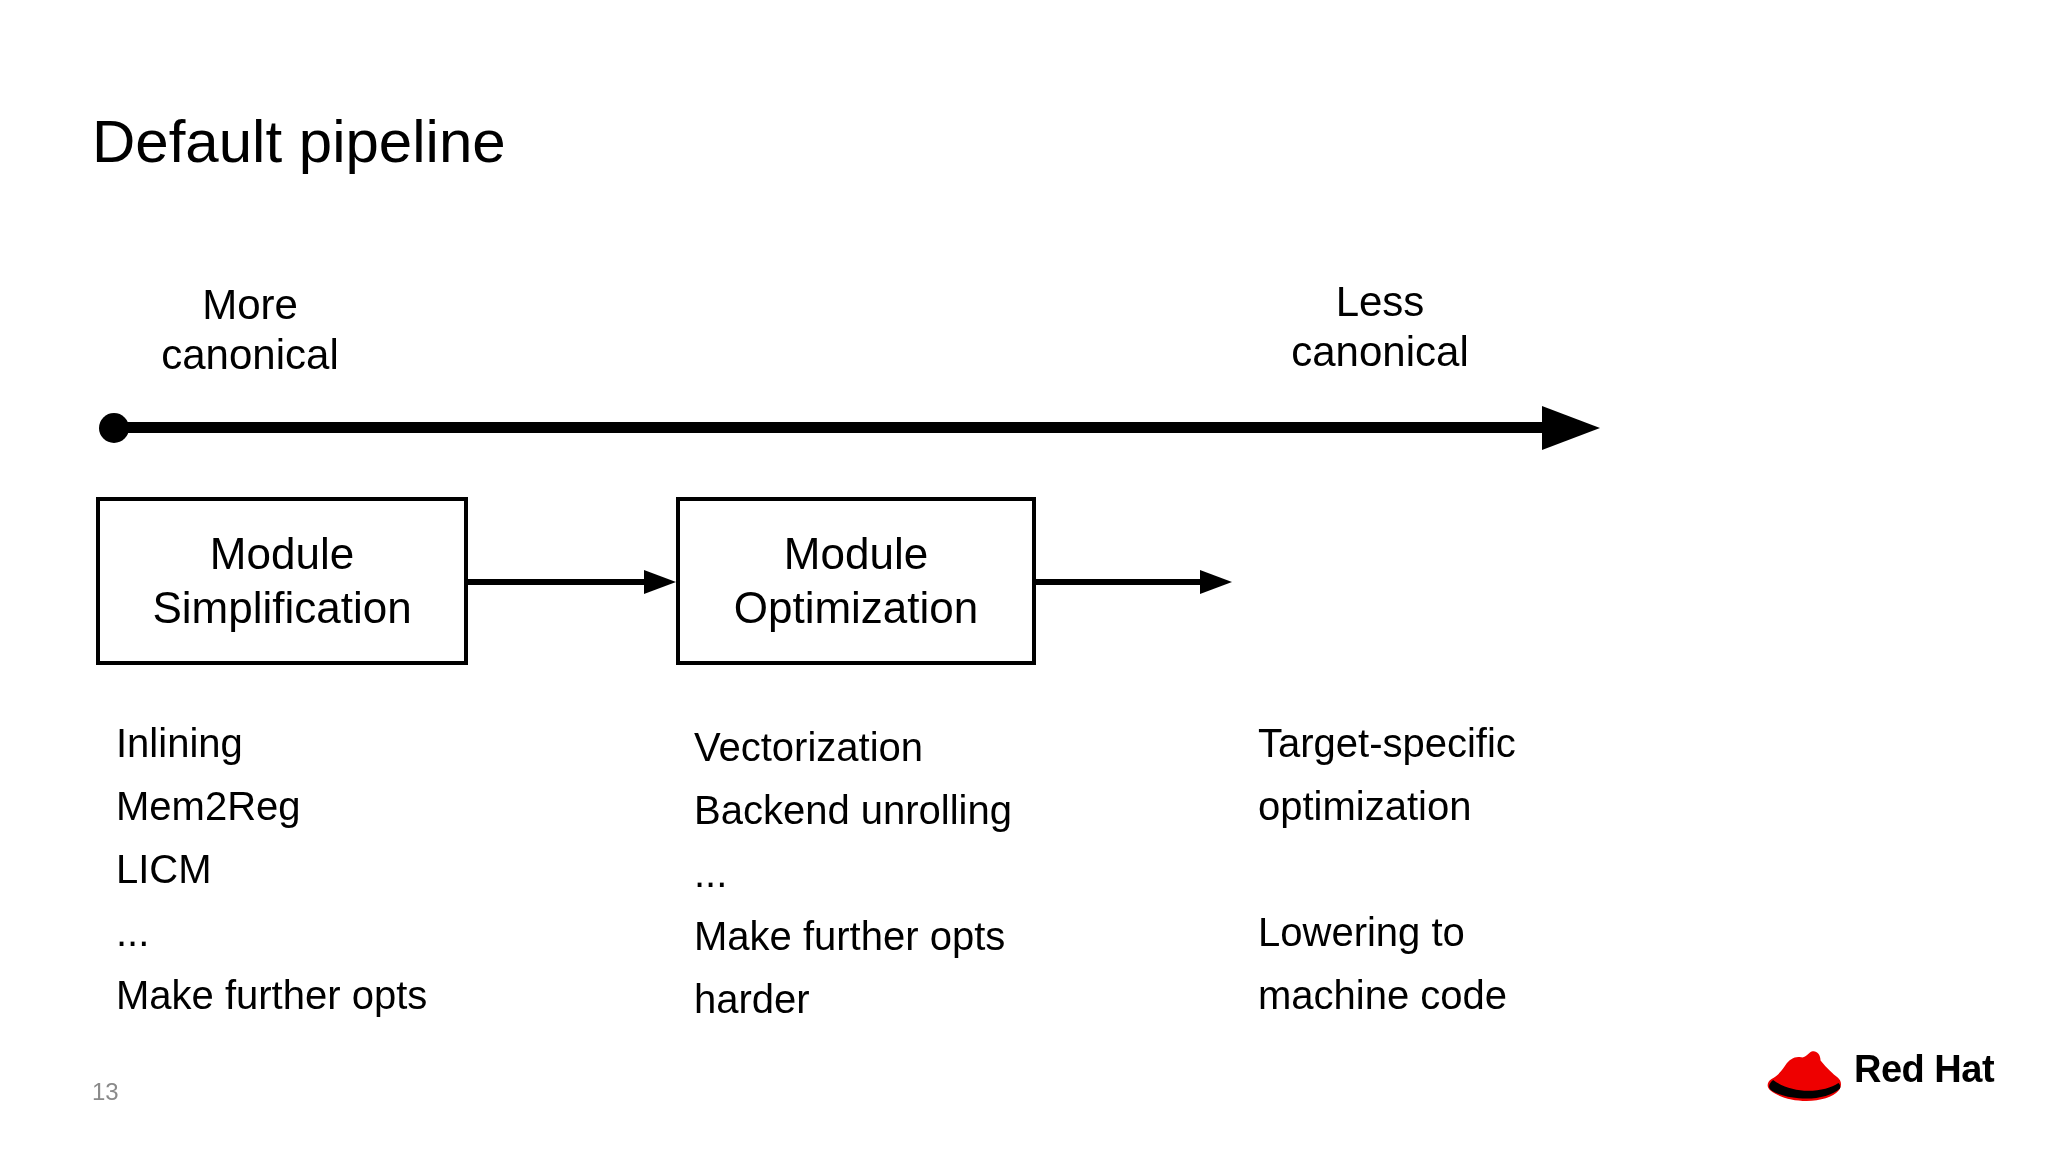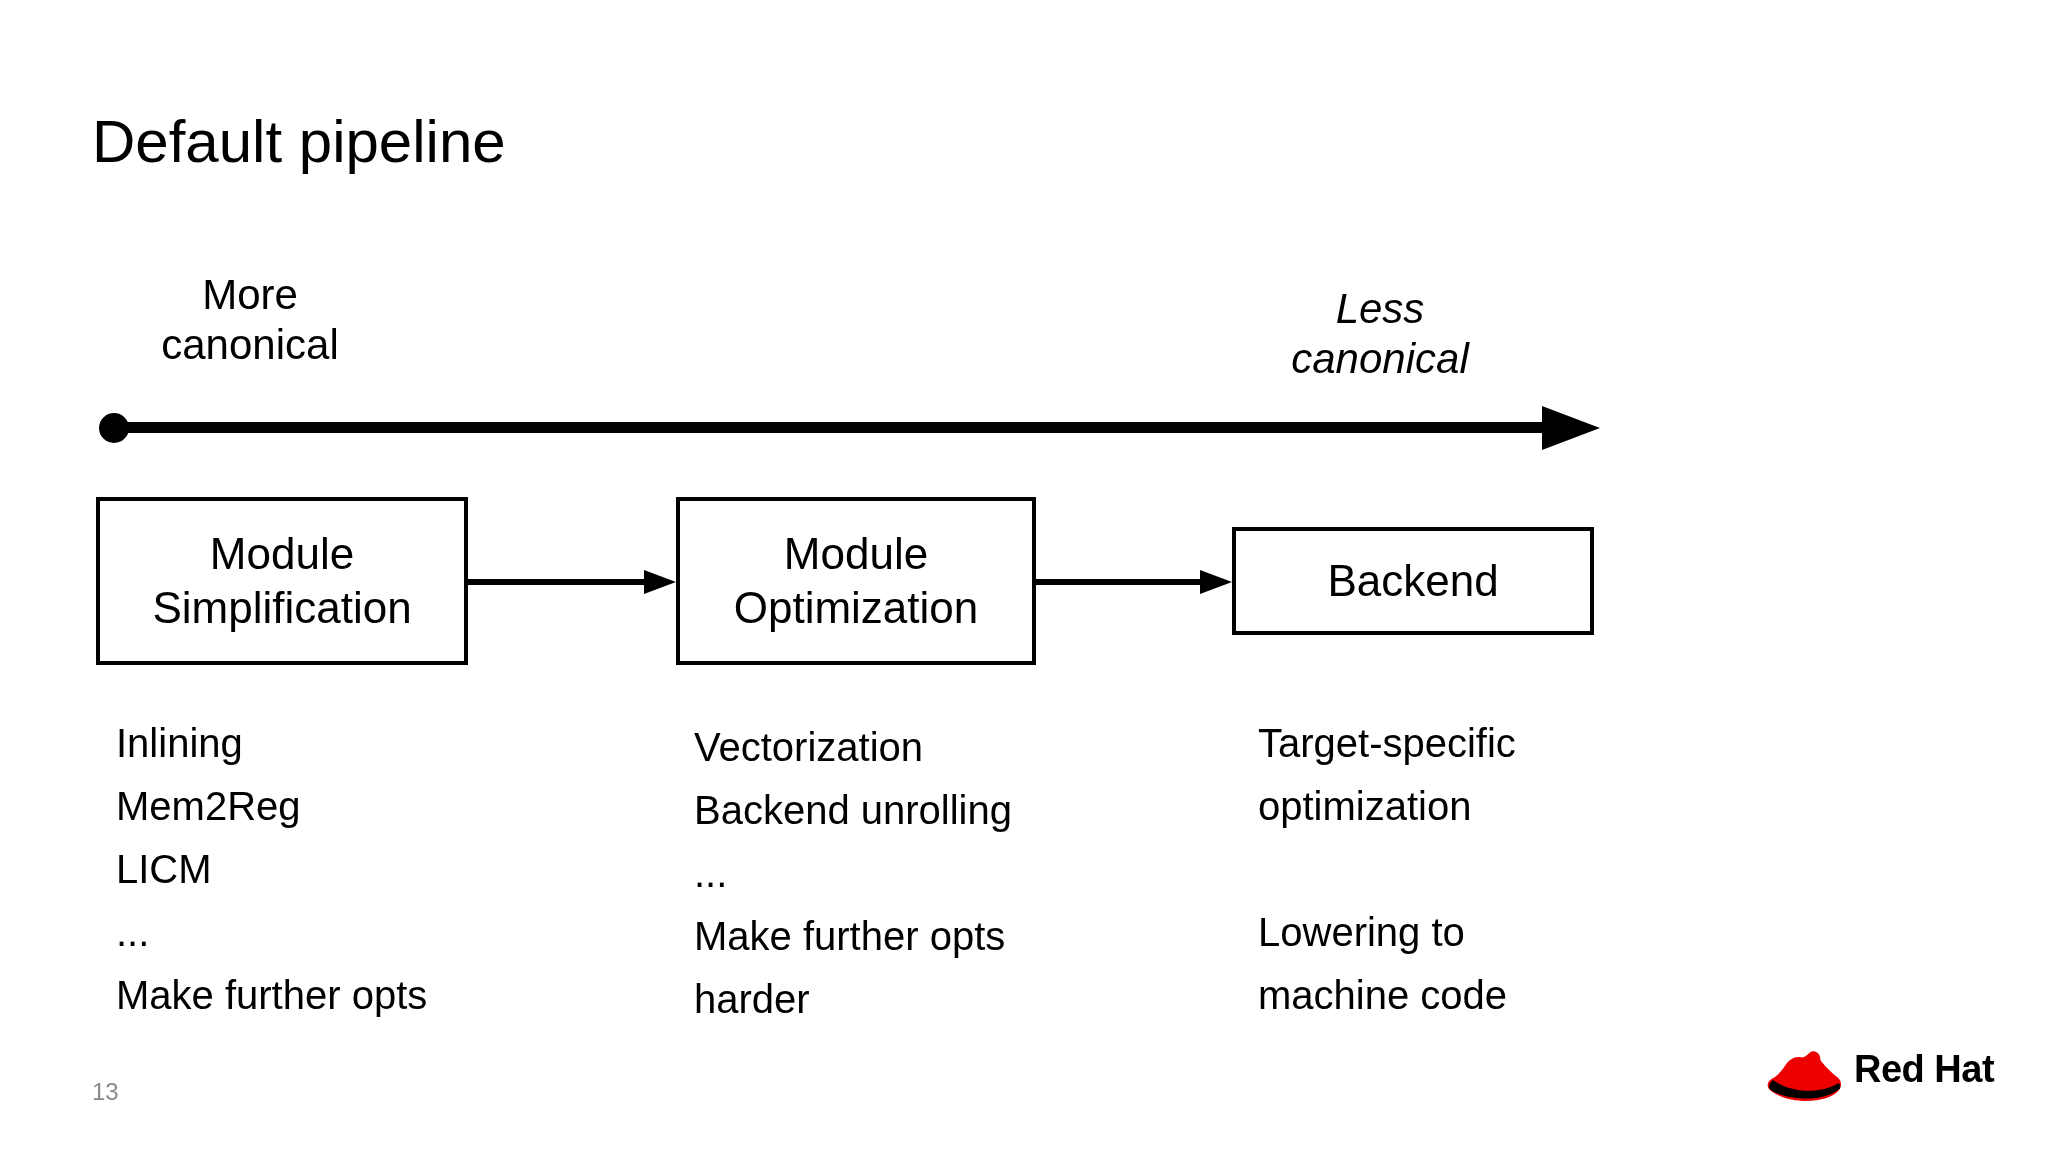--- a/index.html
+++ b/index.html
@@ -38,7 +38,7 @@
     color: #000000;
     white-space: nowrap;
   }
-  .axis-label .l1 { display: block; }
+  .axis-label .l1 { display: block; margin-top: 10px; }
   .axis-label .l2 { display: block; }
 
   #axis-label-more {

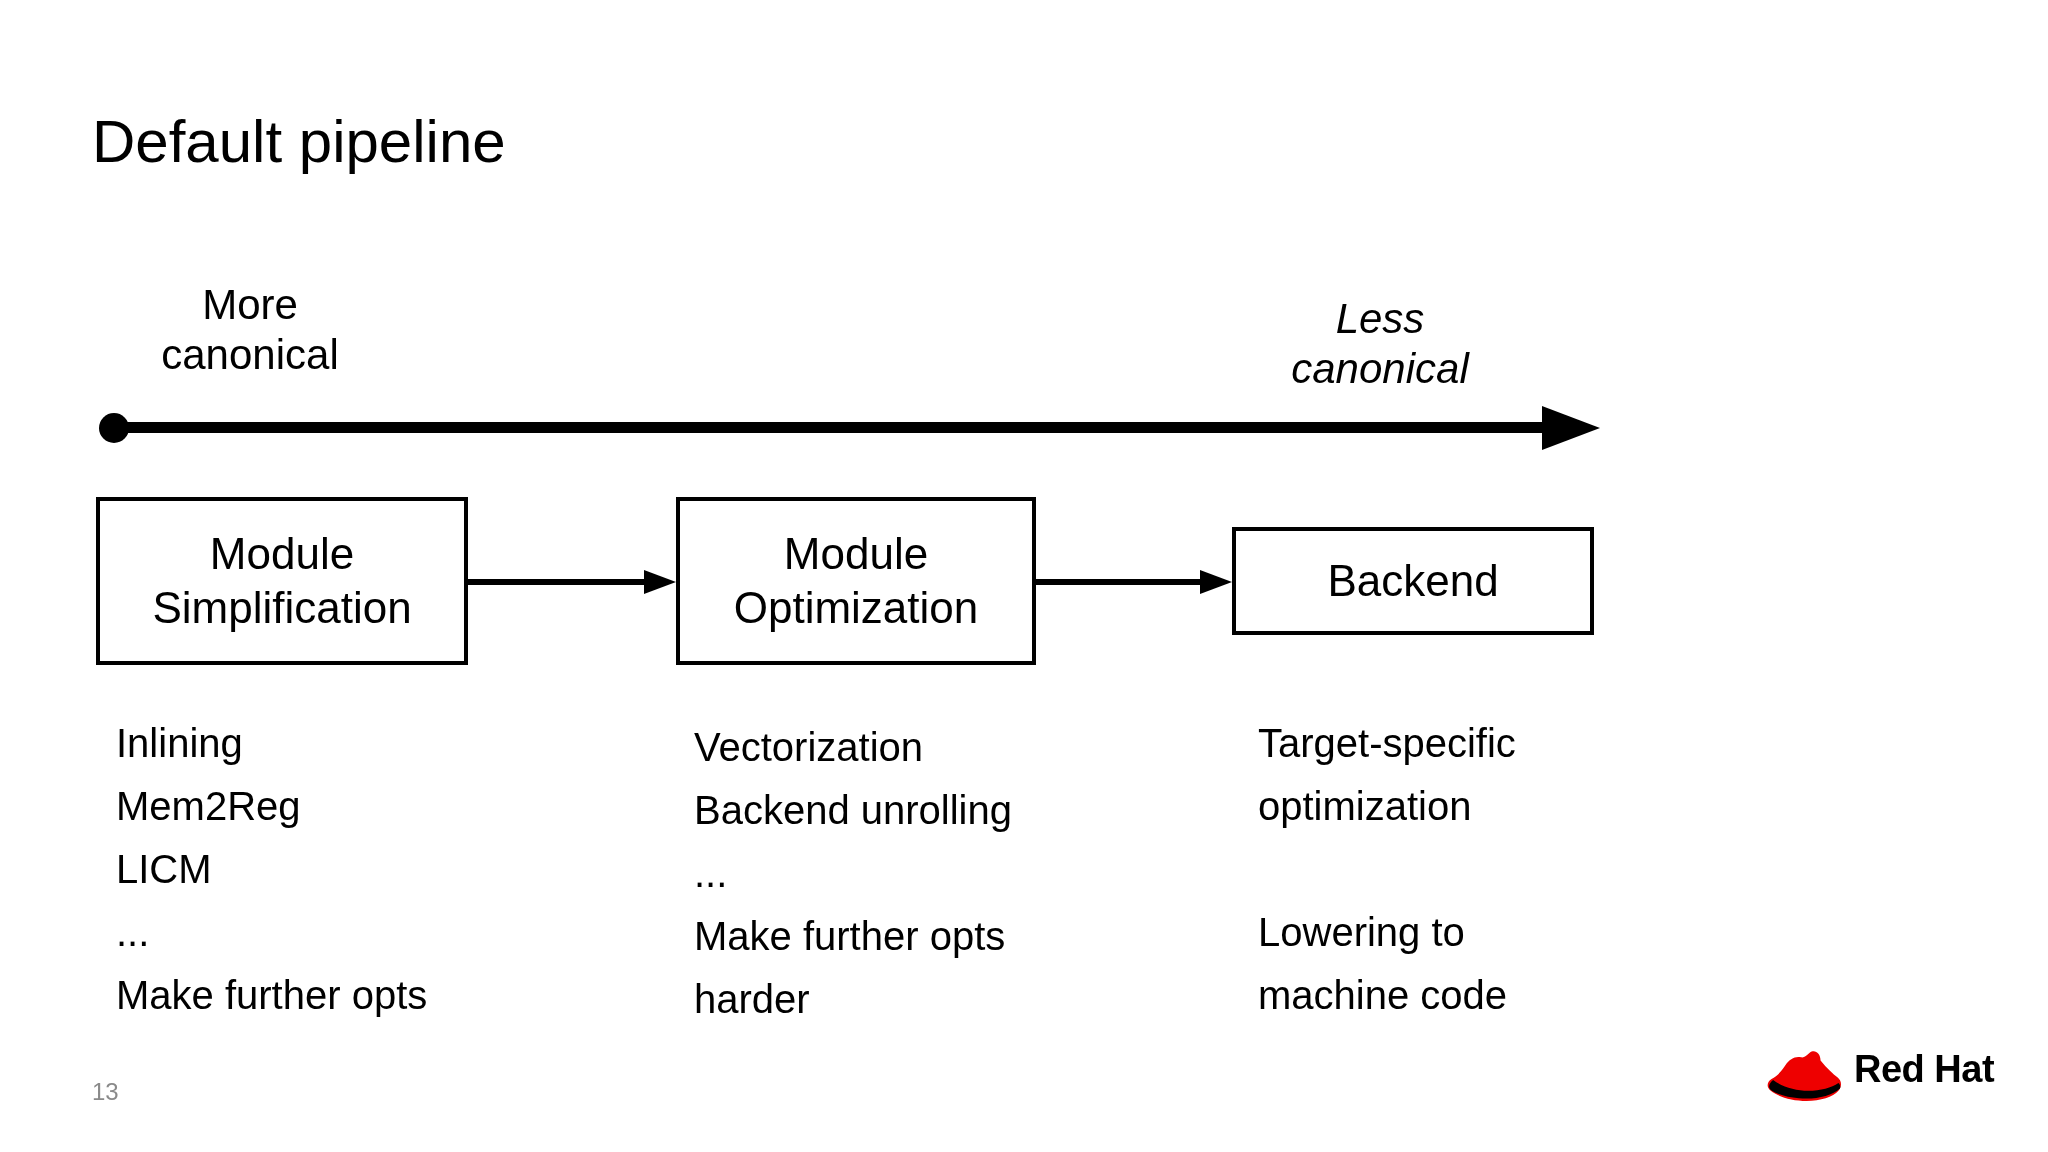--- a/index.html
+++ b/index.html
@@ -48,9 +48,8 @@
   }
   #axis-label-less {
     left: 1250px;
-    top: 284px;
+    top: 267px;
     width: 260px;
-    font-style: italic;
   }
 
   

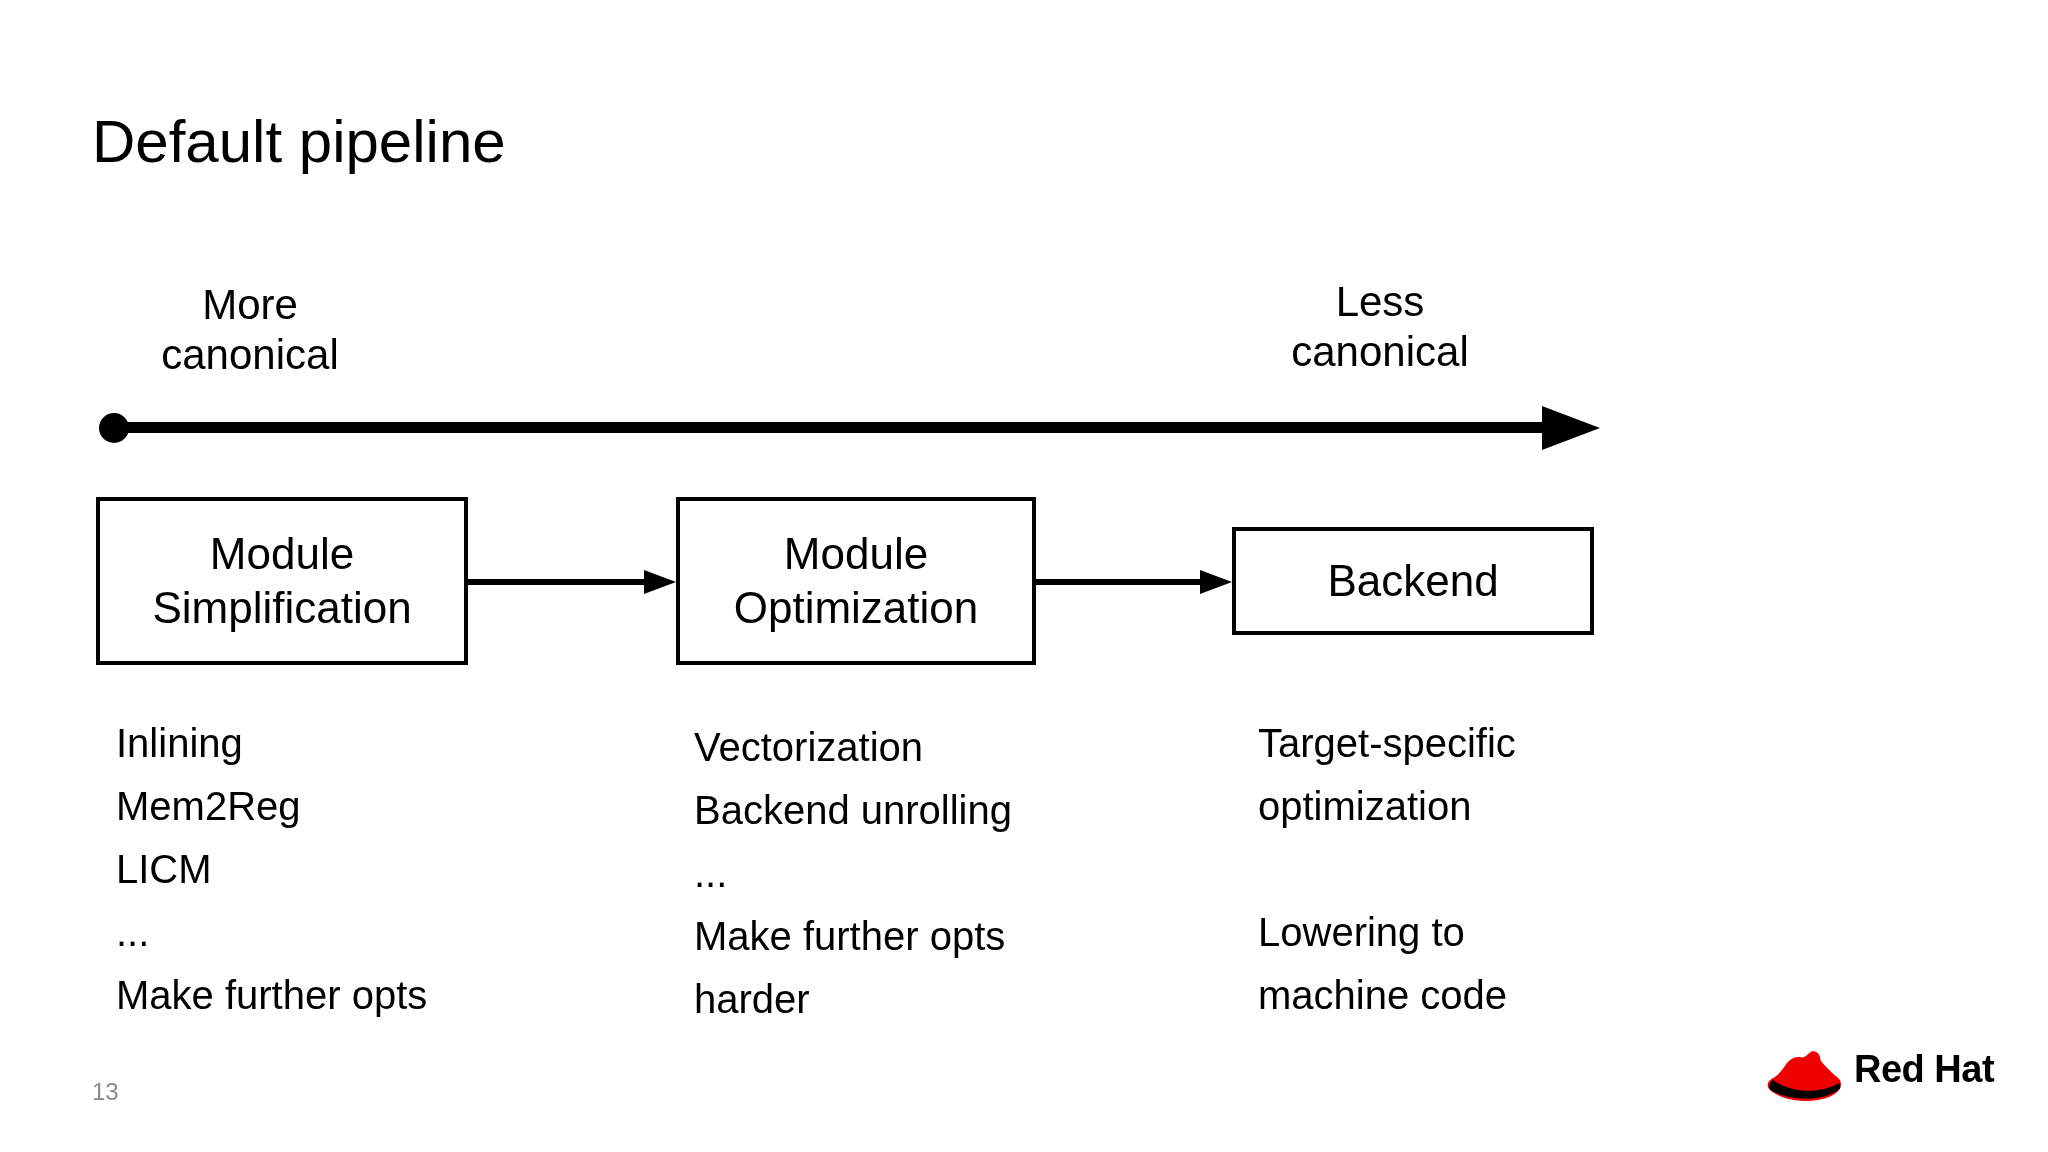--- a/index.html
+++ b/index.html
@@ -221,11 +221,6 @@
     </svg>
   </div>
 
-  <div class="stage-box" id="stage-box-3">
-    <div class="stage-text">
-      <span class="l1">Backend</span>
-    </div>
-  </div>
 
   <div class="detail-column" id="detail-column-1">
     <span class="detail-line">Inlining</span>

